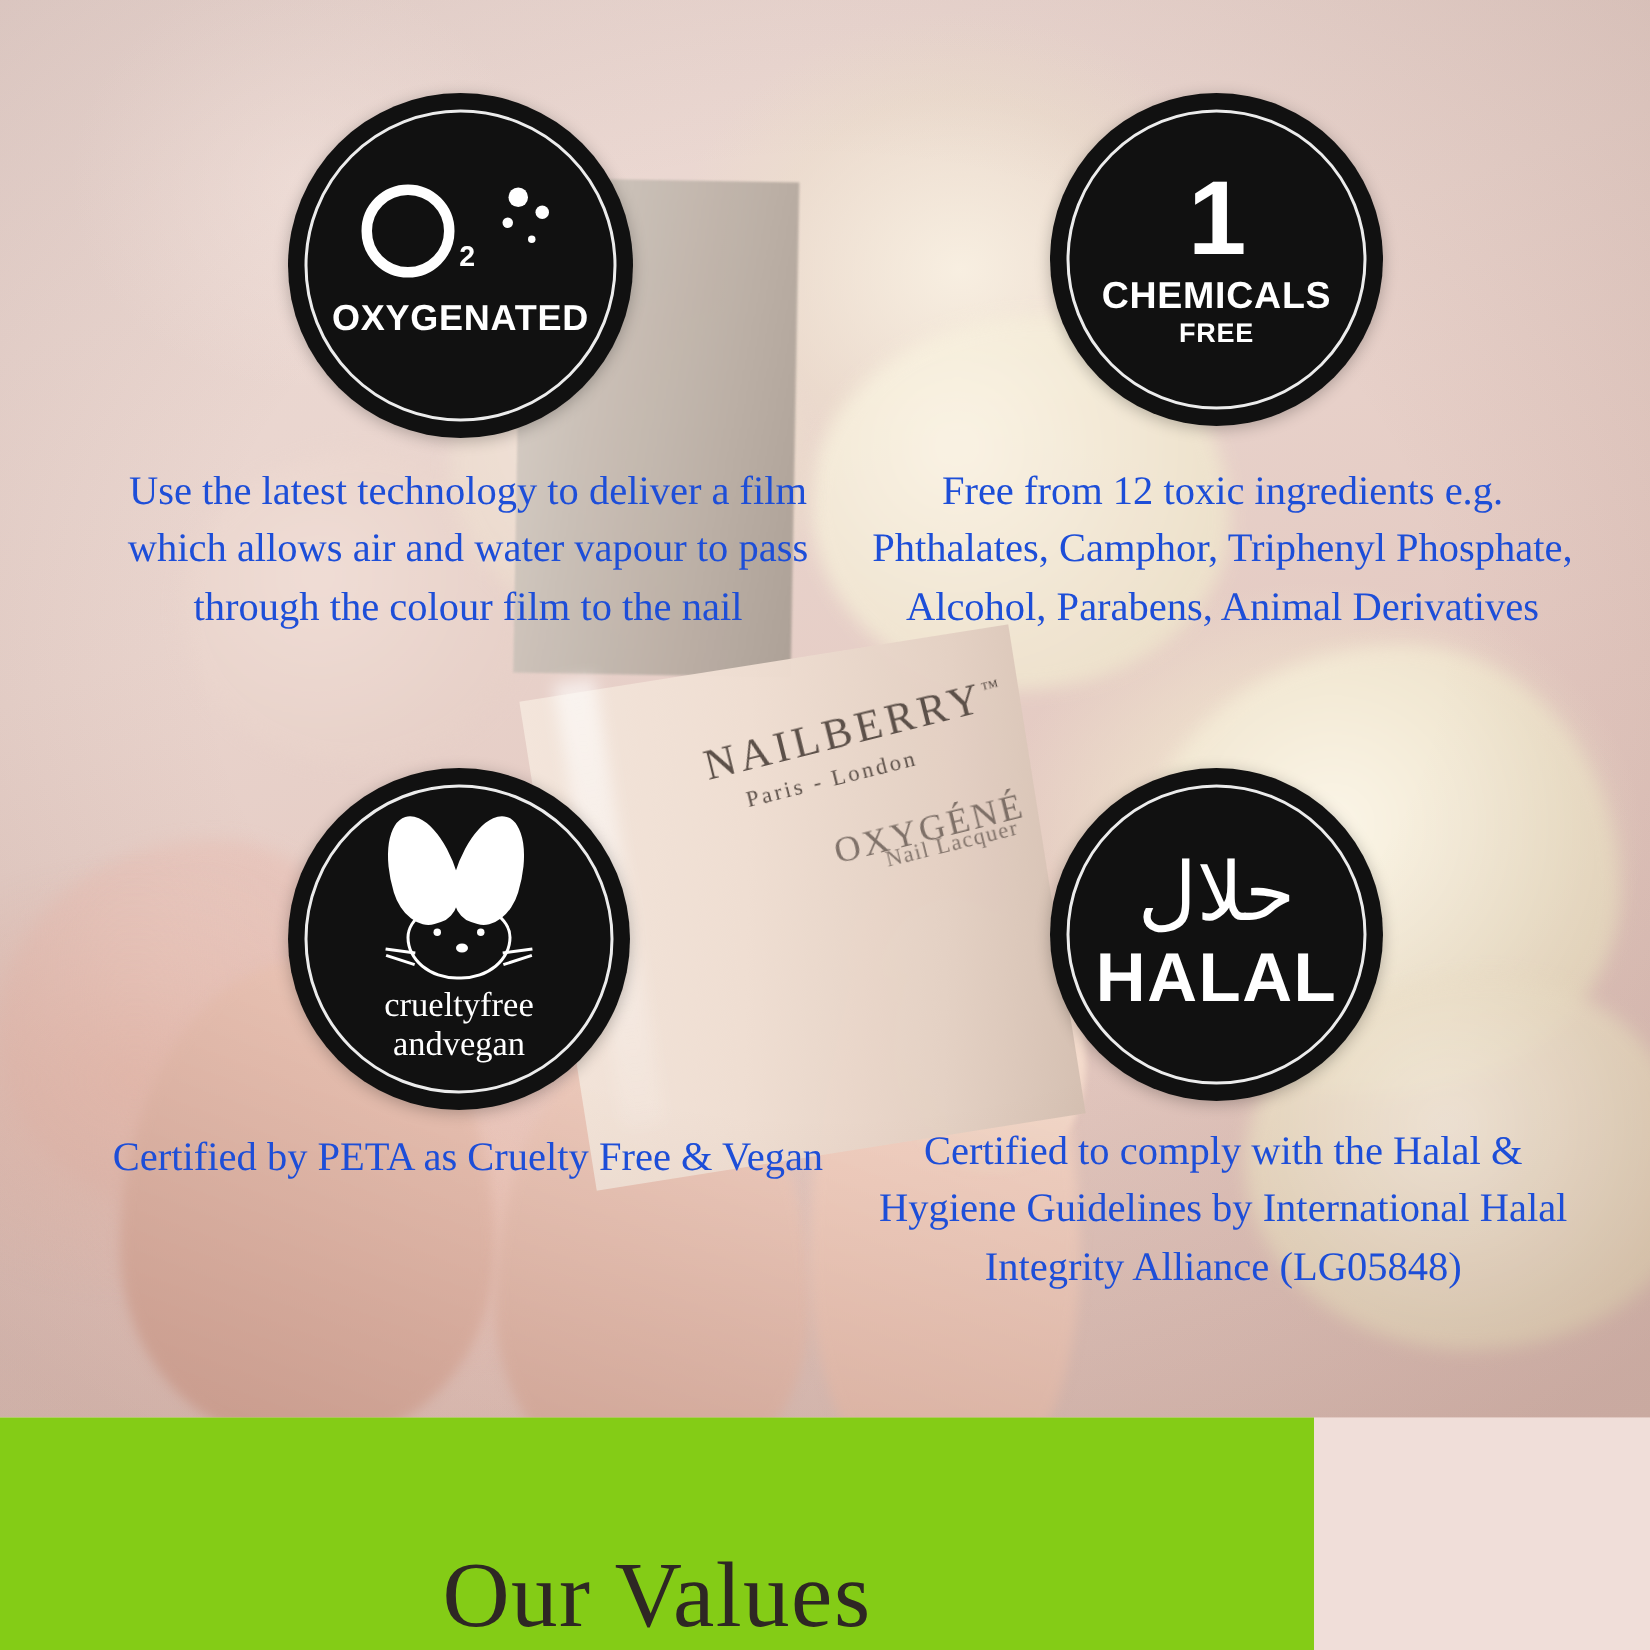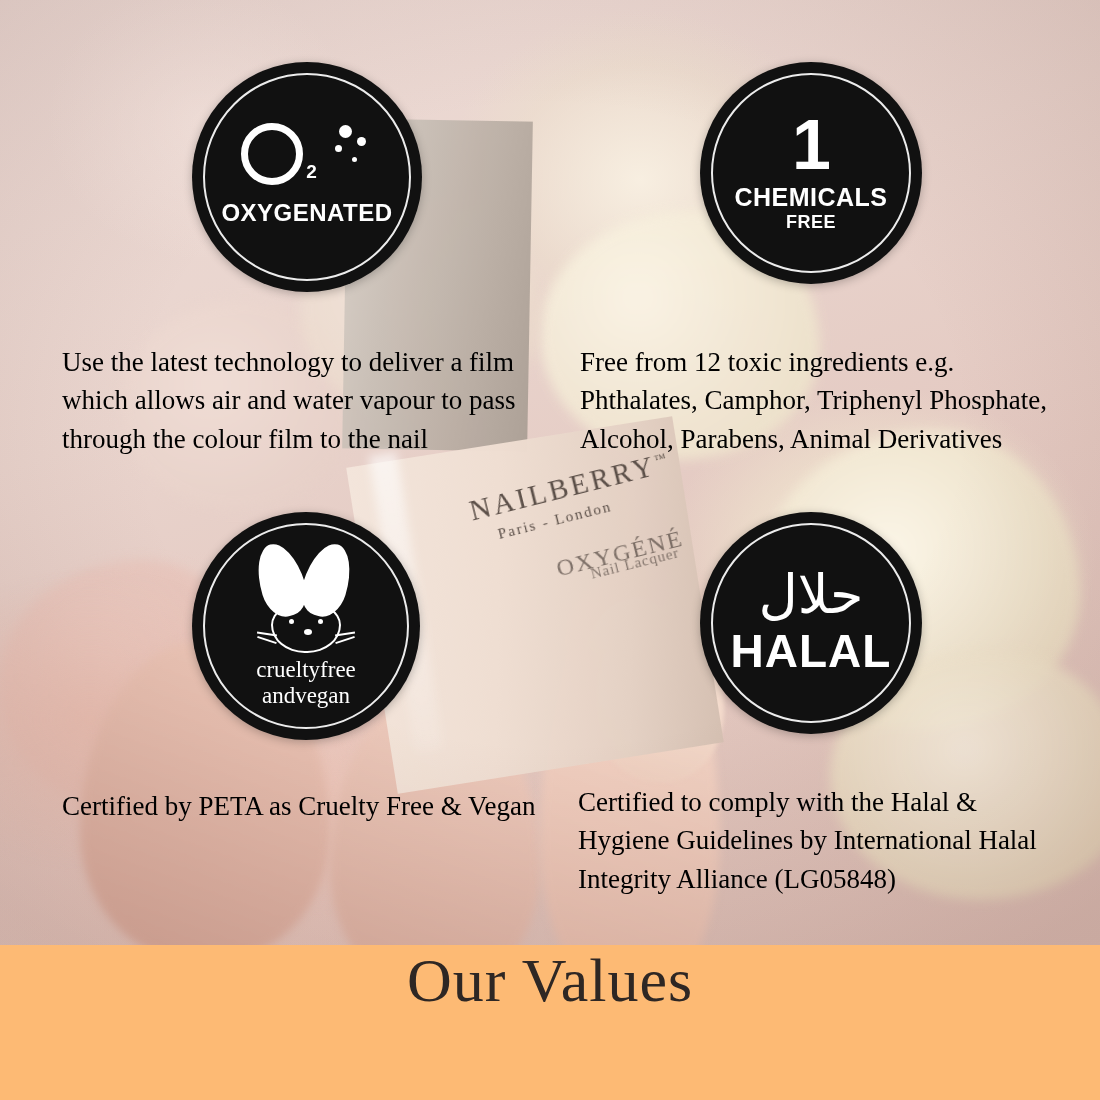--- a/index.html
+++ b/index.html
@@ -249,12 +249,11 @@
   
   .caption {
     position: absolute;
-    color: #000000;
+    color: #1d4ed8;
     font-family: "Liberation Serif", serif;
     font-size: 27px;
     line-height: 1.42;
-    text-align: left;
-    margin-top: 35px;
+    text-align: center;
   }
   #caption-oxygenated { left: 62px;  top: 308px; width: 500px; }
   #caption-chemicals  { left: 580px; top: 308px; width: 470px; }

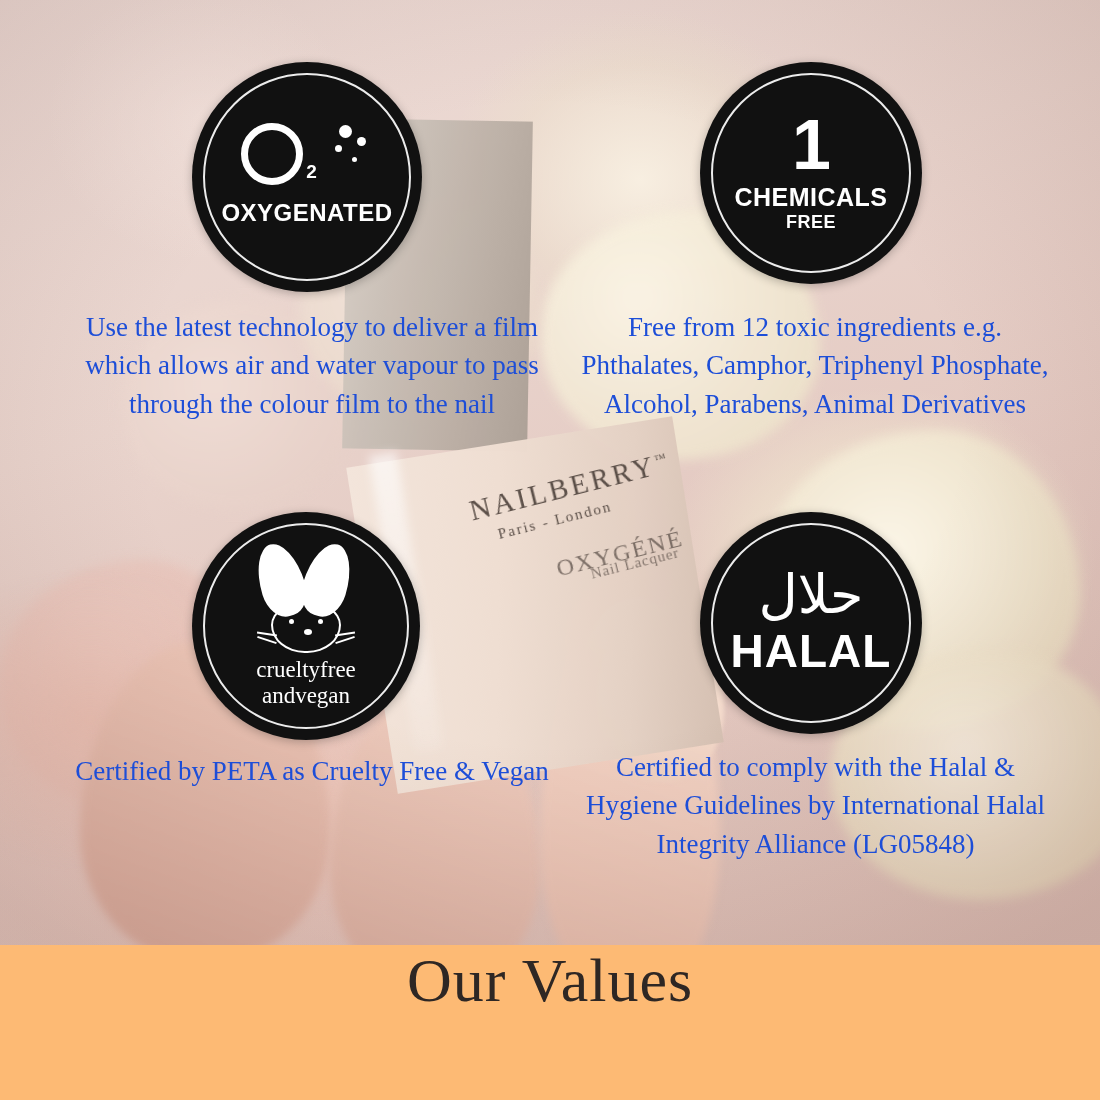--- a/index.html
+++ b/index.html
@@ -264,11 +264,11 @@
   .footer {
     position: absolute;
     left: 0; bottom: 0;
-    width: 1100px;
+    width: 876px;
     height: 155px;
-    background: #fdba74;
+    background: #84cc16;
     display: flex;
-    align-items: flex-start;
+    align-items: flex-end;
     justify-content: center;
   }
   .footer-title {

